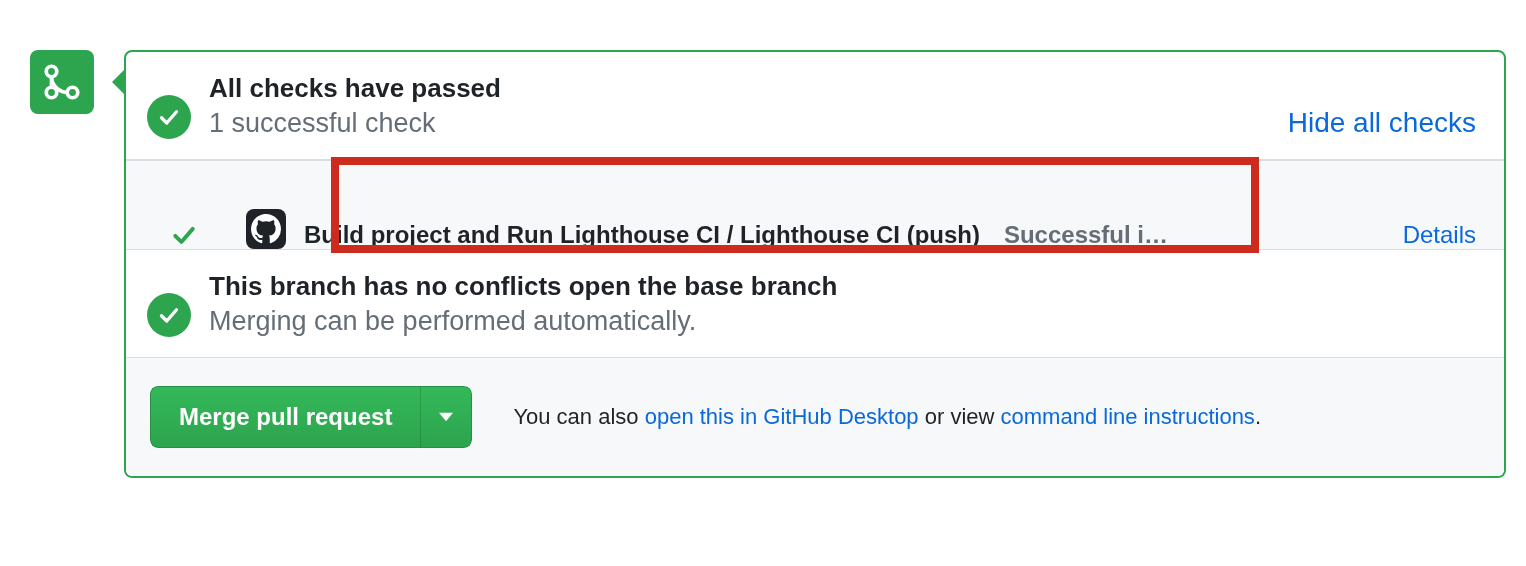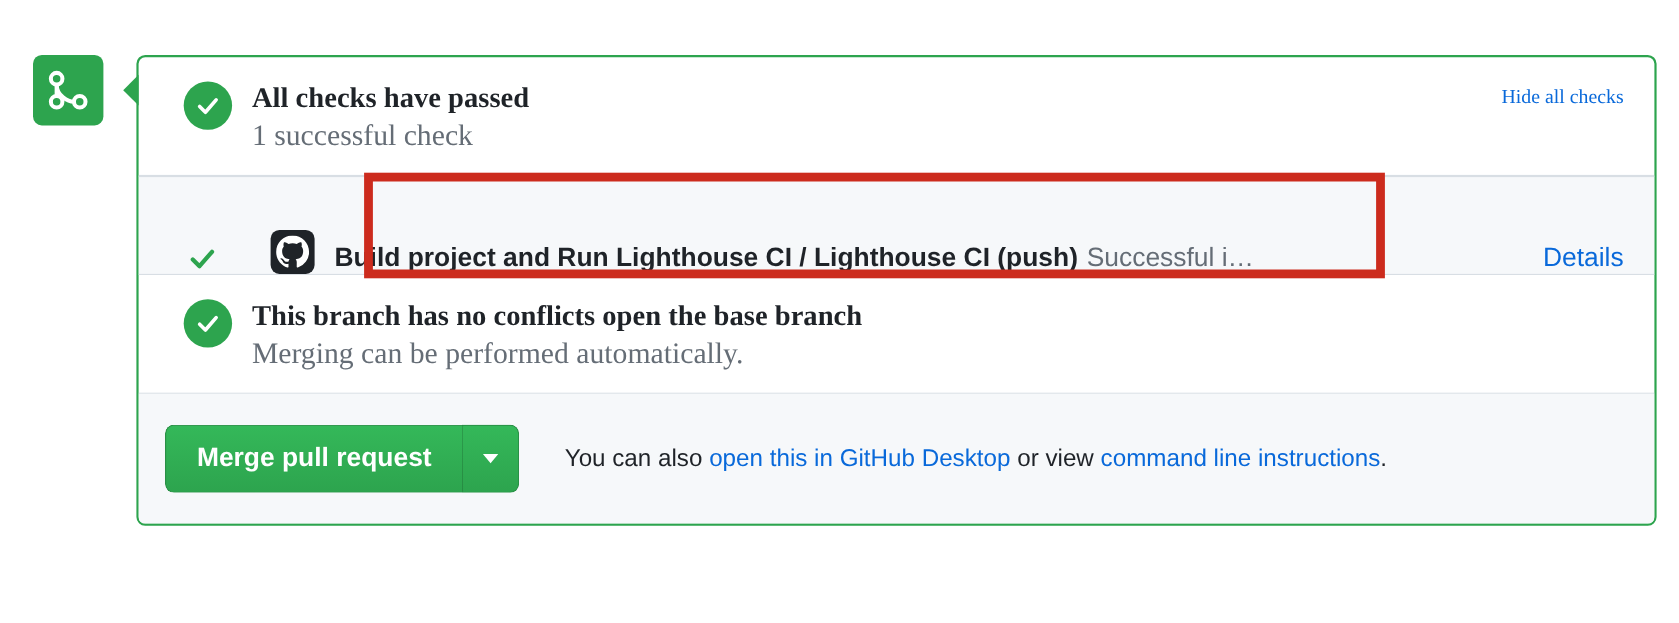--- a/index.html
+++ b/index.html
@@ -46,11 +46,10 @@
     background: #fff;
   }
   .section {
-    padding: 20px 28px 20px 41px;
-    display: flex;
-    align-items: flex-start;
+    padding: 20px 28px 20px 21px;
+    display: flex;
+    align-items: flex-end;
     border-bottom: 1px solid #d8dee4;
-    font-family: Liberation Serif, serif;
   }
   .section:last-child { border-bottom: none; }
   .status-circle {

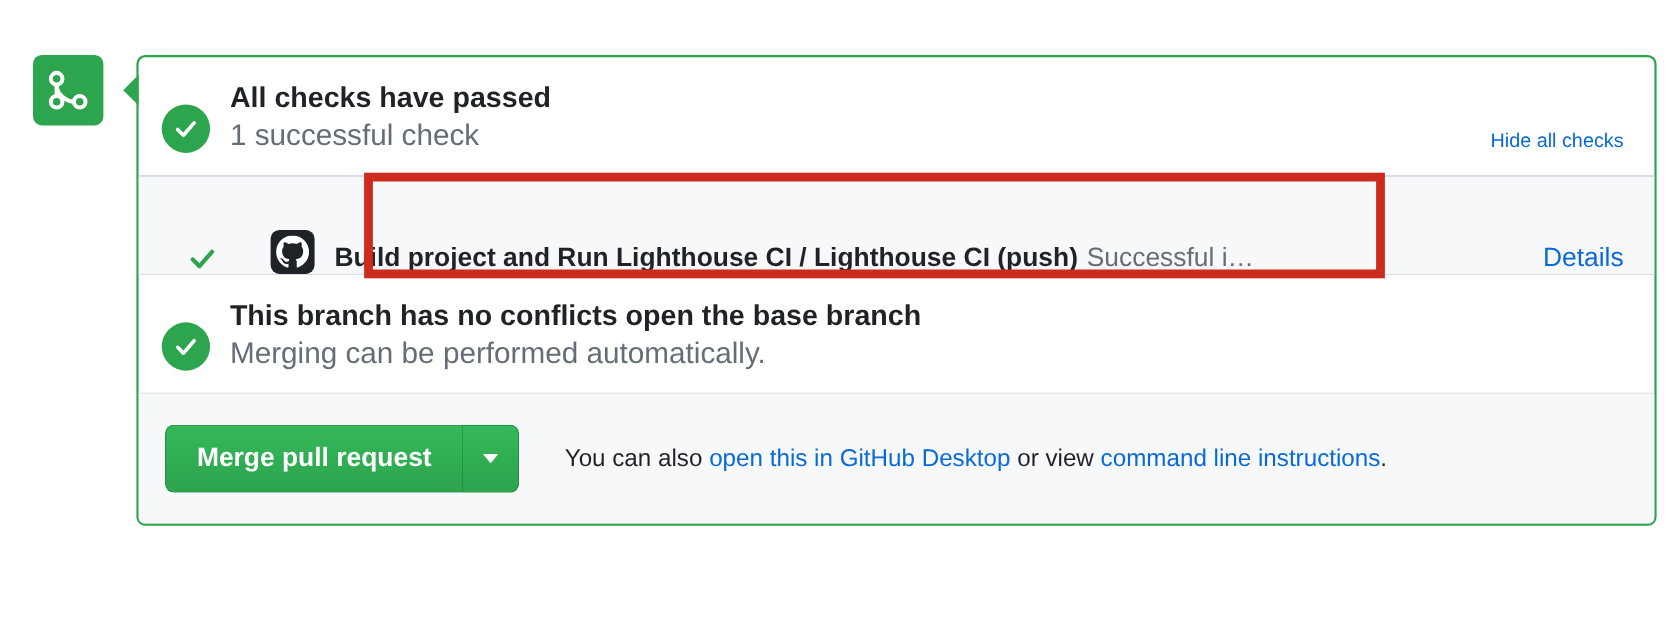--- a/index.html
+++ b/index.html
@@ -75,7 +75,7 @@
     margin-top: 2px;
   }
   .section-action {
-    font-size: 18px;
+    font-size: 28px;
     color: #0969da;
     cursor: pointer;
     flex-shrink: 0;

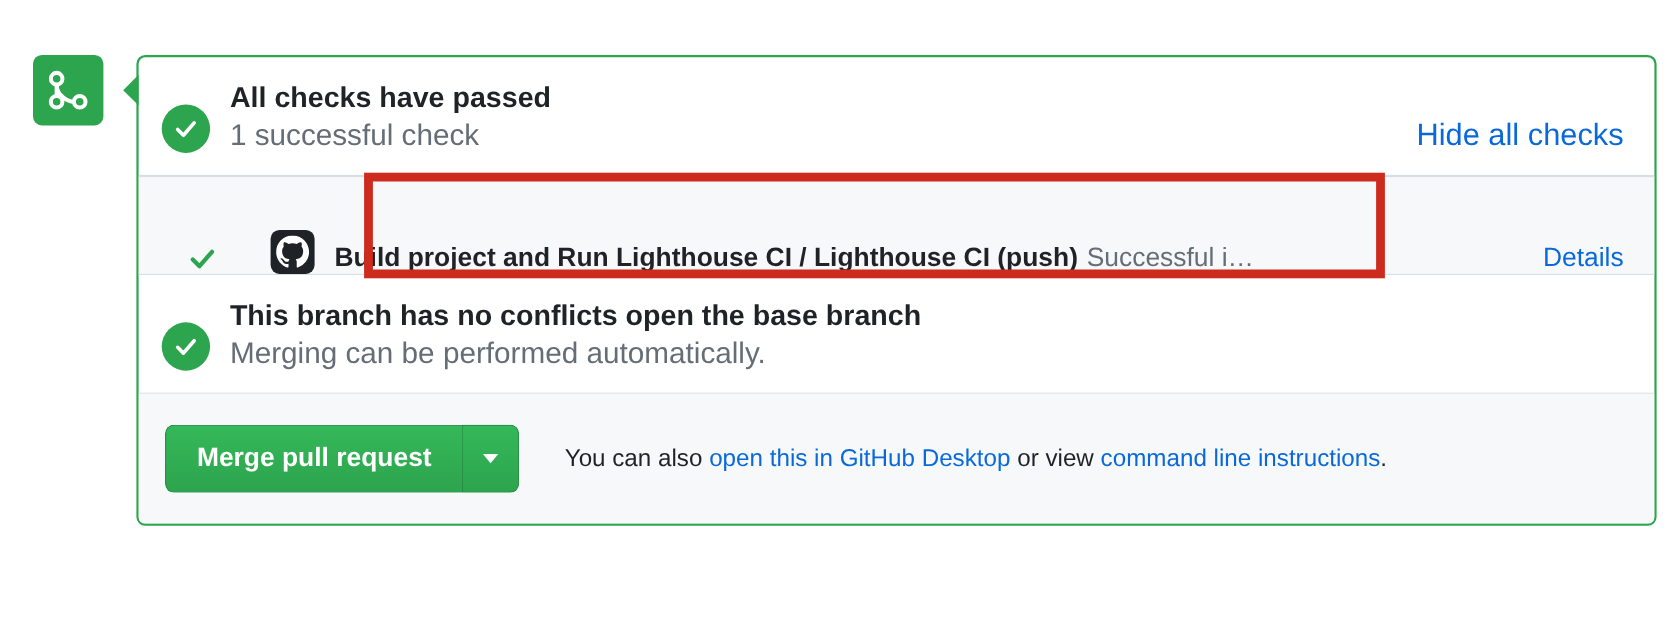--- a/index.html
+++ b/index.html
@@ -126,11 +126,12 @@
   .check-status {
     font-size: 24px;
     color: #656d76;
-    margin-left: 8px;
+    margin-left: 24px;
     white-space: nowrap;
     overflow: hidden;
     text-overflow: ellipsis;
     min-width: 0;
+    font-weight: bold;
   }
   .check-text-wrap {
     display: flex;

